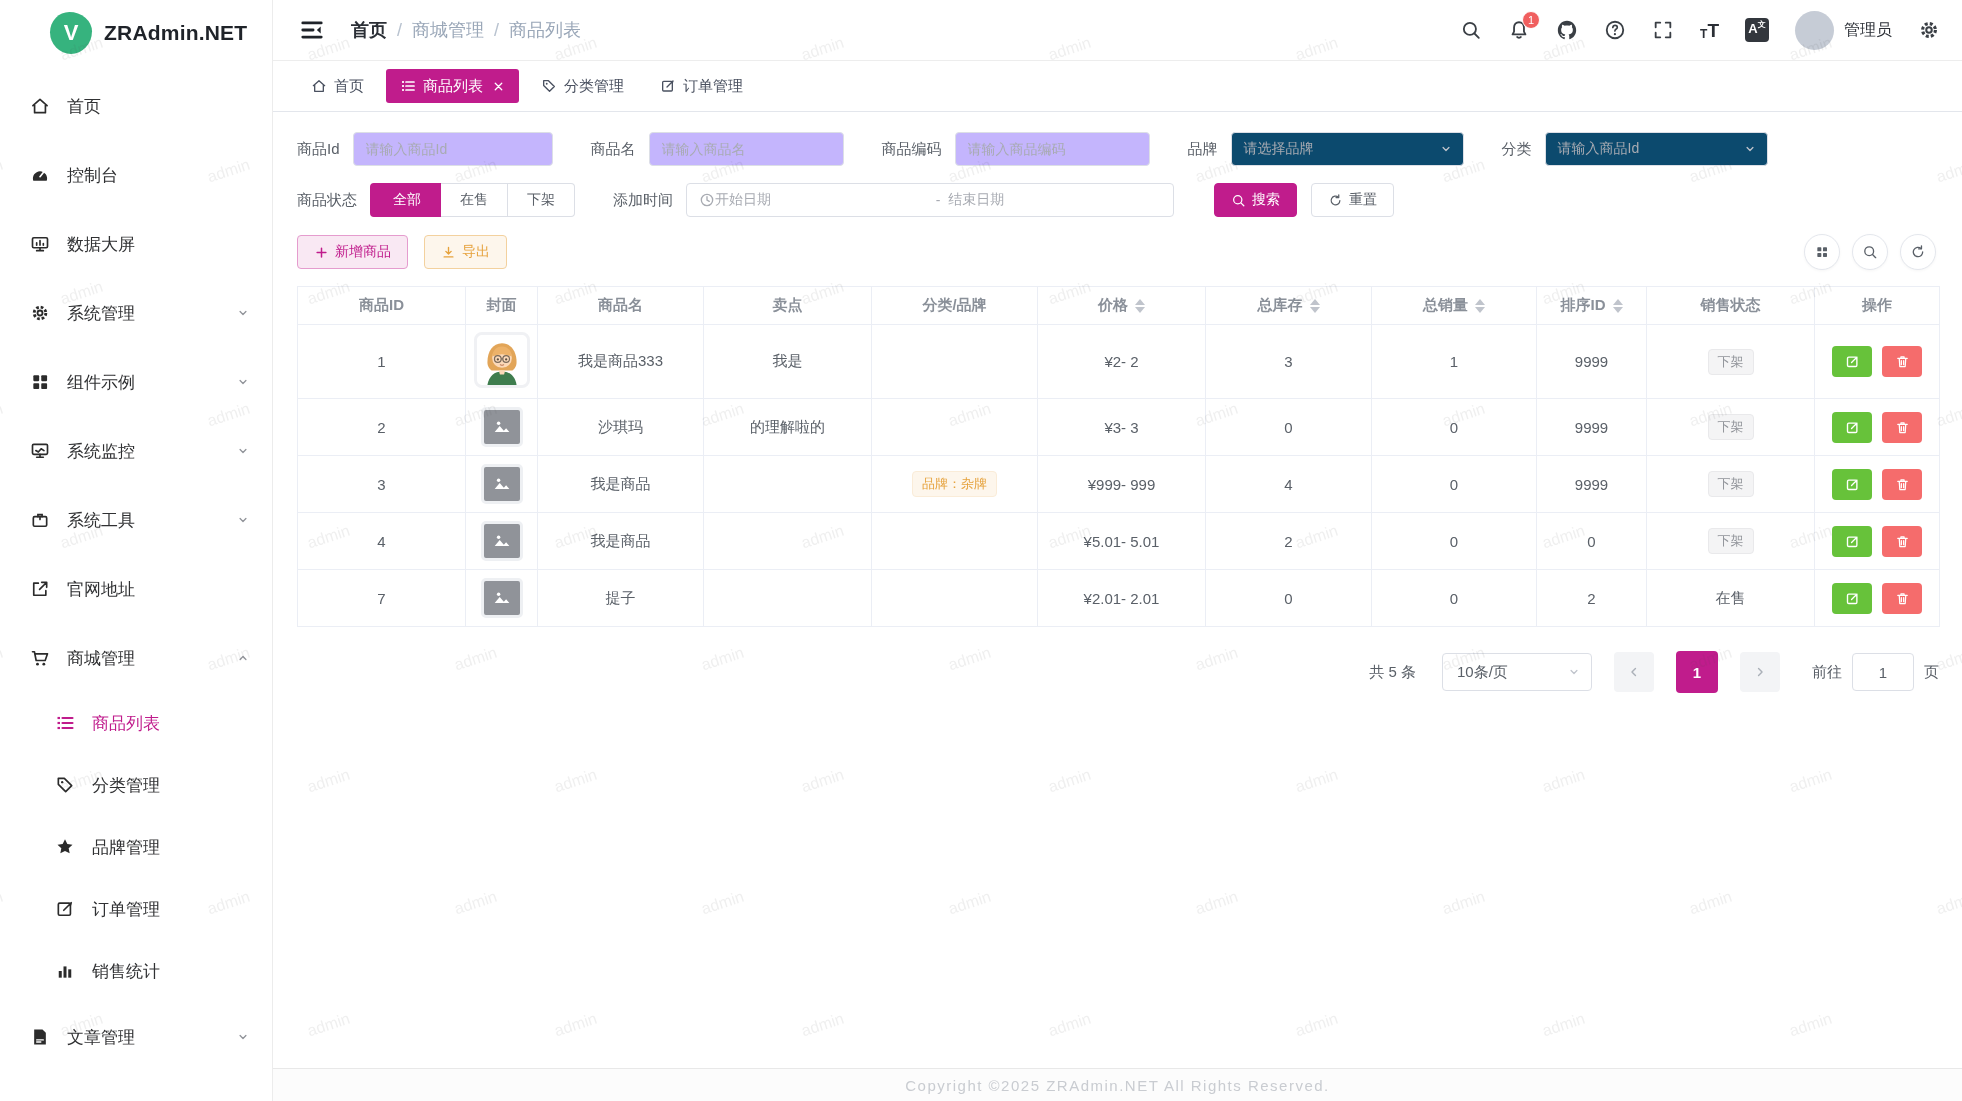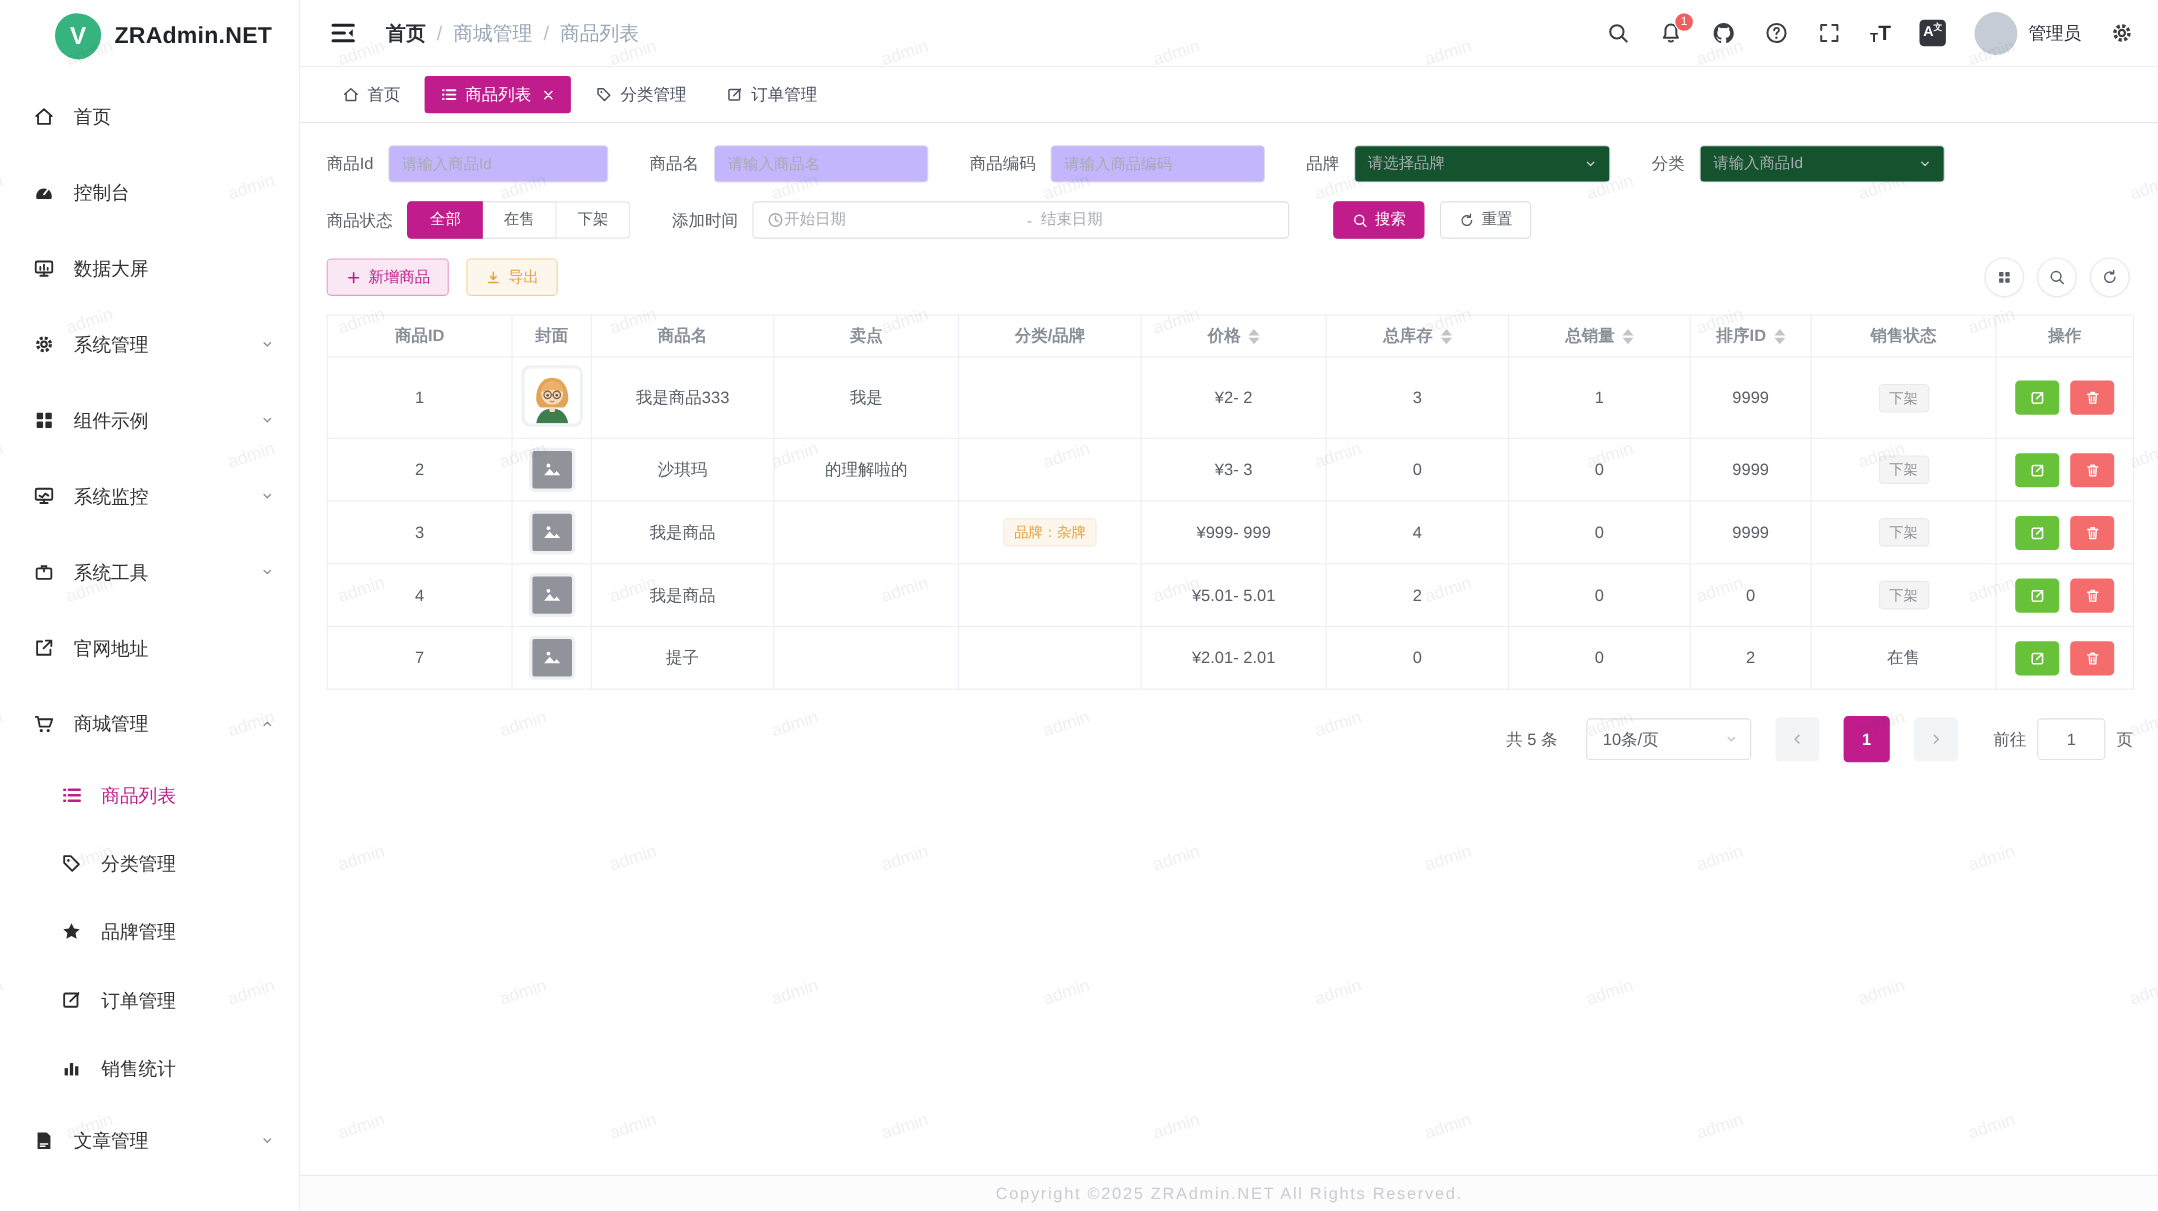--- a/index.html
+++ b/index.html
@@ -76,7 +76,7 @@
   .inp::placeholder { color:#a8abb2; }
   .inp.w200 { width:200px; } .inp.w195 { width:195px; }
   .sel { height:34px; border:1px solid #dcdfe6; border-radius:4px; display:flex; align-items:center;
-    padding:0 10px 0 12px; color:#a8abb2; font-size:14px; cursor:pointer; background:#14532d; }
+    padding:0 10px 0 12px; color:#a8abb2; font-size:14px; cursor:pointer; background:#0c4a6e; }
   .sel .ph { flex:1; }
   .sel .chev { width:14px; height:14px; color:#c0c4cc; }
   .sel.w233 { width:233px; } .sel.w223 { width:223px; }

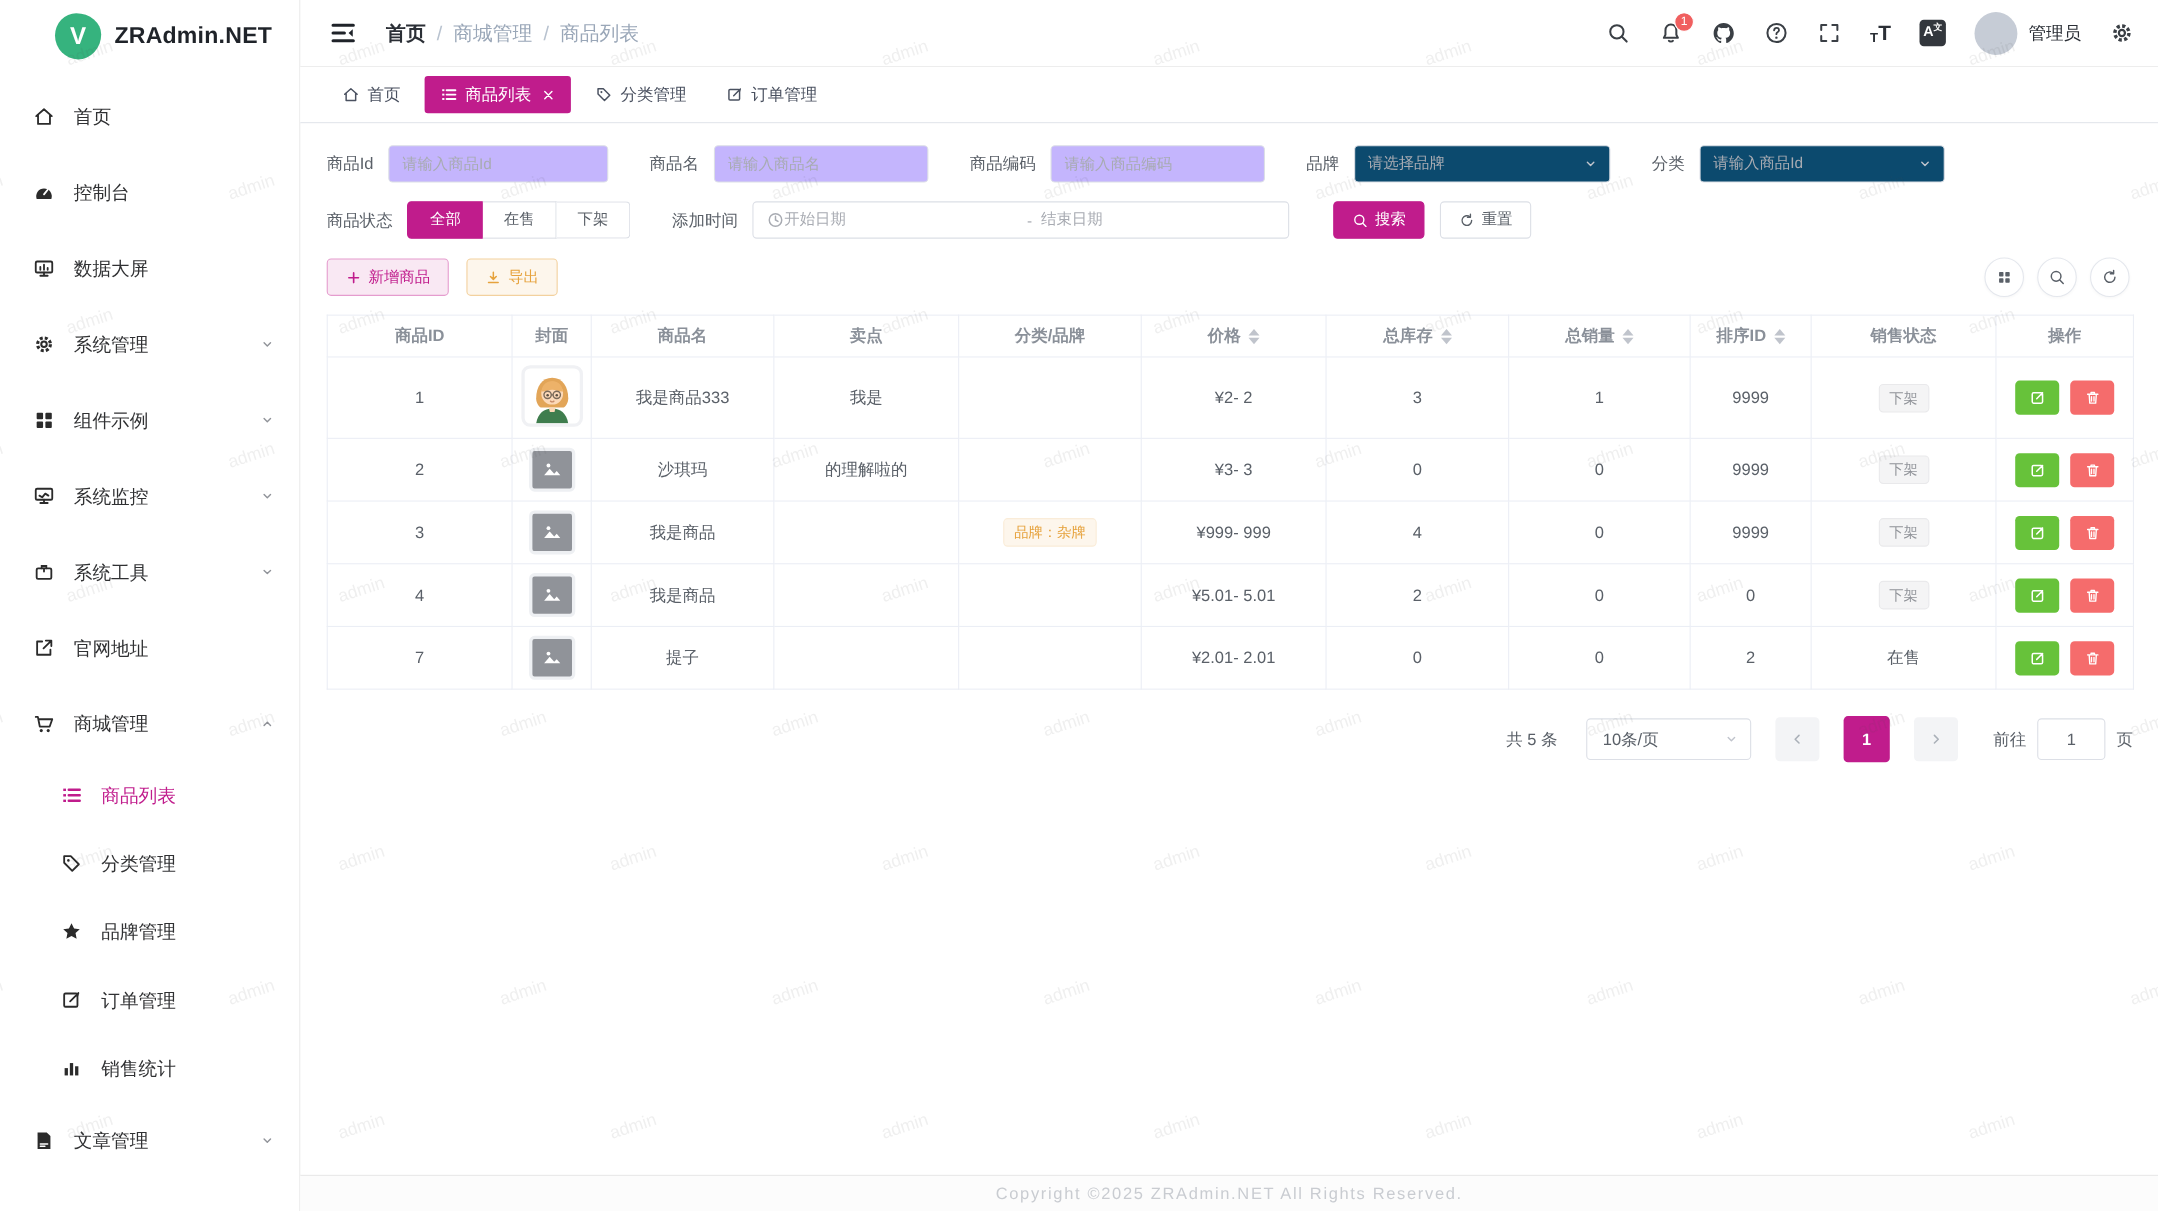--- a/index.html
+++ b/index.html
@@ -84,7 +84,7 @@
   .radio-group { display:flex; }
   .radio-btn { height:34px; padding:0 19px; display:flex; align-items:center; font-size:14px;
     border:1px solid #dcdfe6; border-left:none; color:#5a6068; cursor:pointer; background:#fff; }
-  .radio-btn:first-child { border-left:2px solid #4c1d95; border-radius:4px 0 0 4px; }
+  .radio-btn:first-child { border-left:4px solid #4c1d95; border-radius:4px 0 0 4px; }
   .radio-btn:last-child { border-radius:0 4px 4px 0; }
   .radio-btn.active { background:#c01c8c; border-color:#c01c8c; color:#fff; }
 

